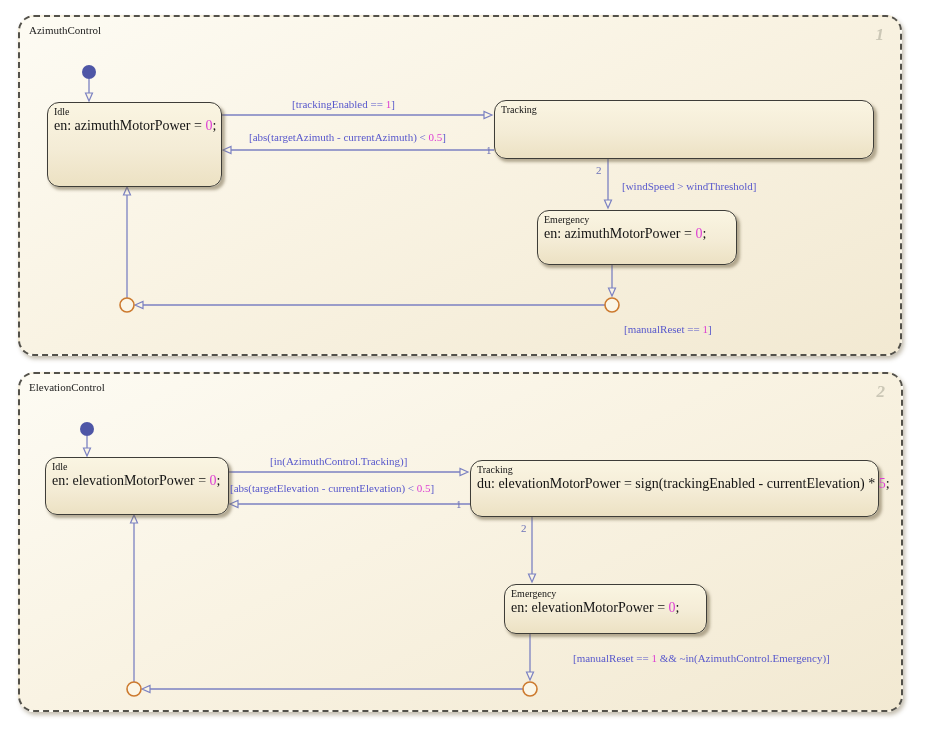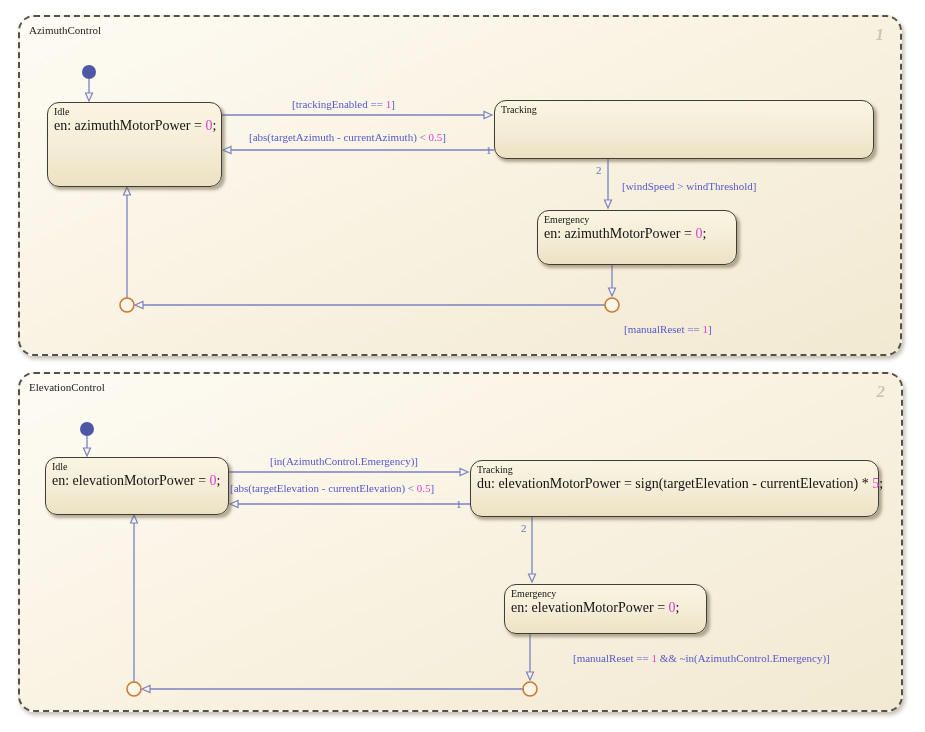--- a/index.html
+++ b/index.html
@@ -165,7 +165,7 @@
       <div class="state-body"><span>en: elevationMotorPower = </span><span class="num">0</span><span>;</span></div>
     </div>
 
-    <div class="tlabel" style="left:250px; top:81px;"><span>[in(AzimuthControl.Emergency)]</span></div>
+    <div class="tlabel" style="left:250px; top:81px;"><span>[in(AzimuthControl.Tracking)]</span></div>
 
     <div class="tlabel" style="left:210px; top:108px;"><span>[abs(targetElevation - currentElevation) &lt; </span><span class="num">0.5</span><span>]</span></div>
     <div class="prio" style="left:436px; top:124px;">1</div>

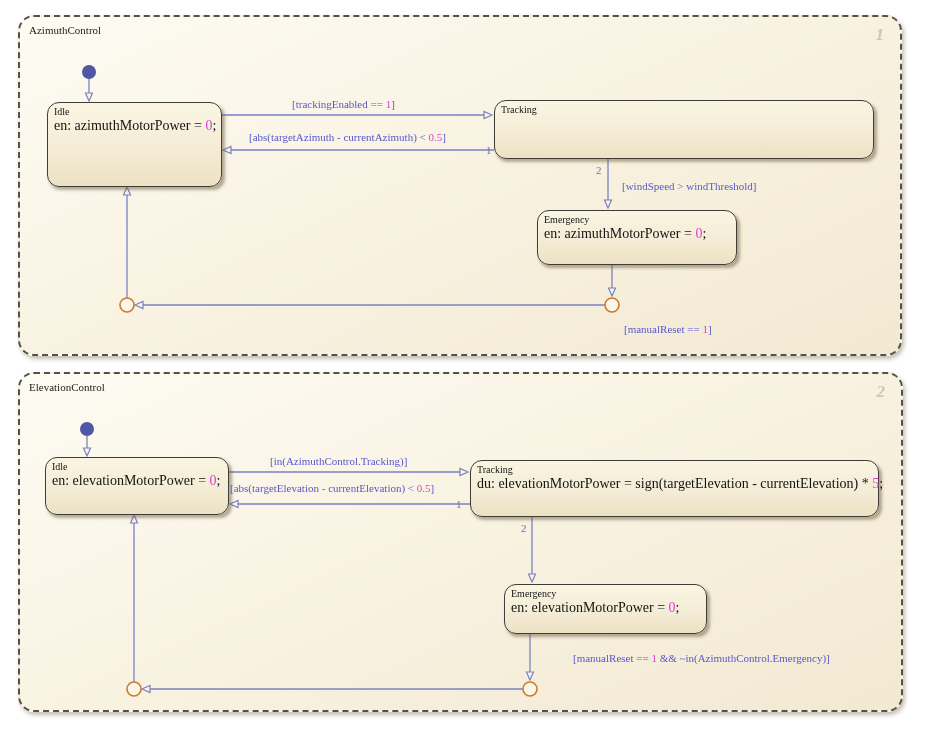--- a/index.html
+++ b/index.html
@@ -157,7 +157,7 @@
 
     <div class="state" style="left:450px; top:86px; width:409px; height:57px;">
       <div class="state-title">Tracking</div>
-      <div class="state-body"><span>du: elevationMotorPower = sign(targetElevation - currentElevation) * </span><span class="num">5</span><span>;</span></div>
+      <div class="state-body"><span>du: elevationMotorPower = sign(trackingEnabled - currentElevation) * </span><span class="num">5</span><span>;</span></div>
     </div>
 
     <div class="state" style="left:484px; top:210px; width:203px; height:50px;">

